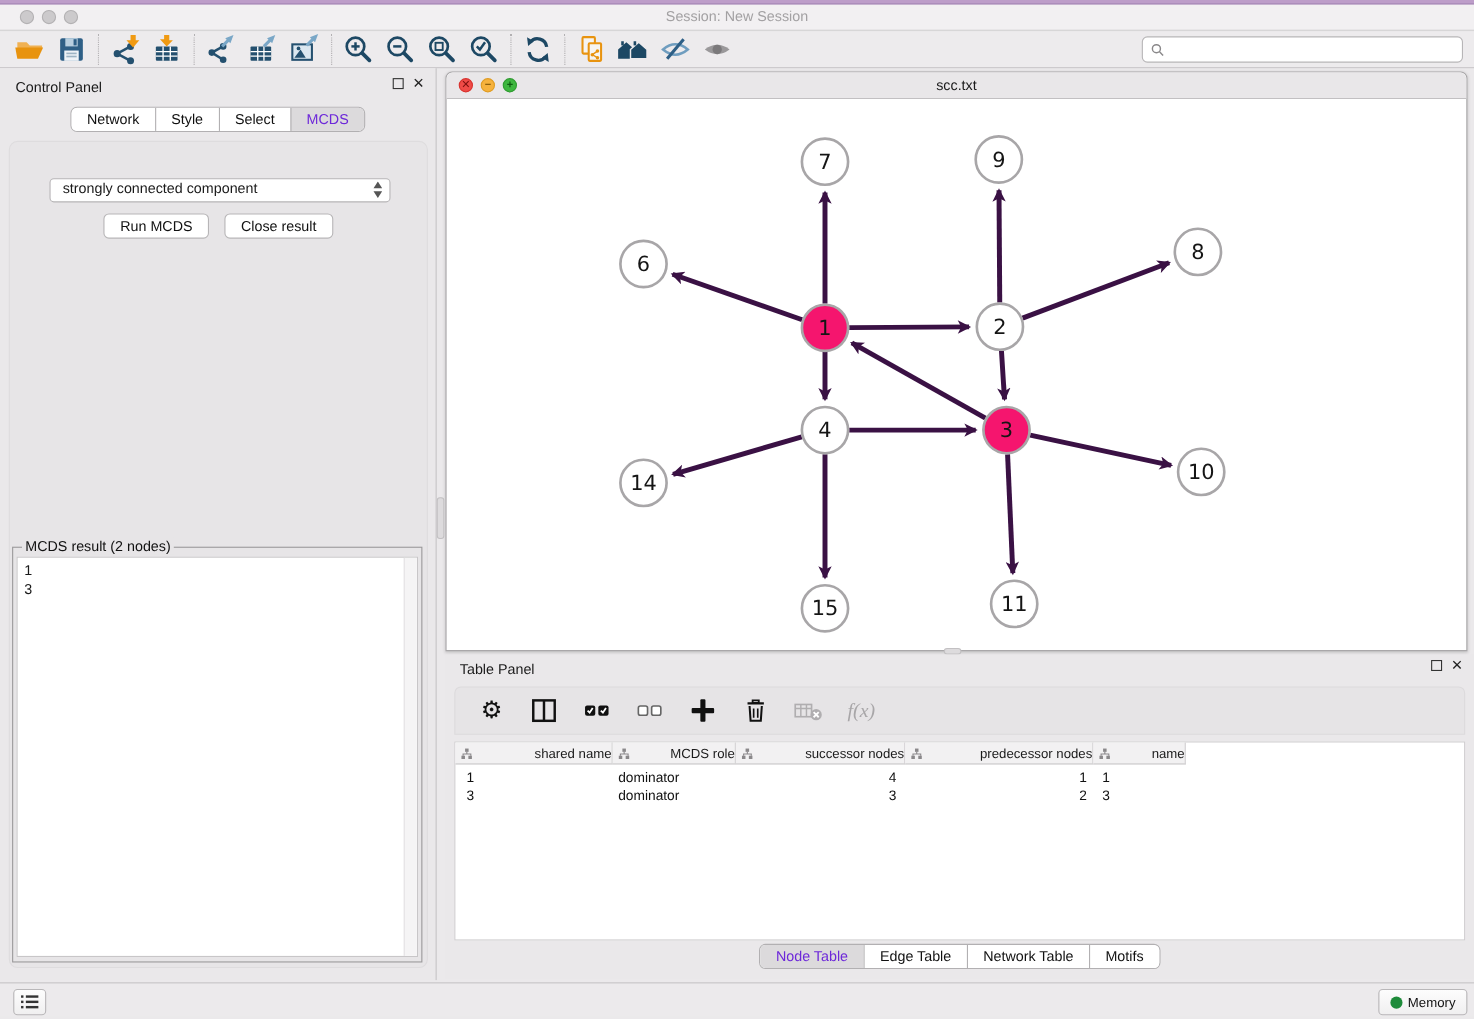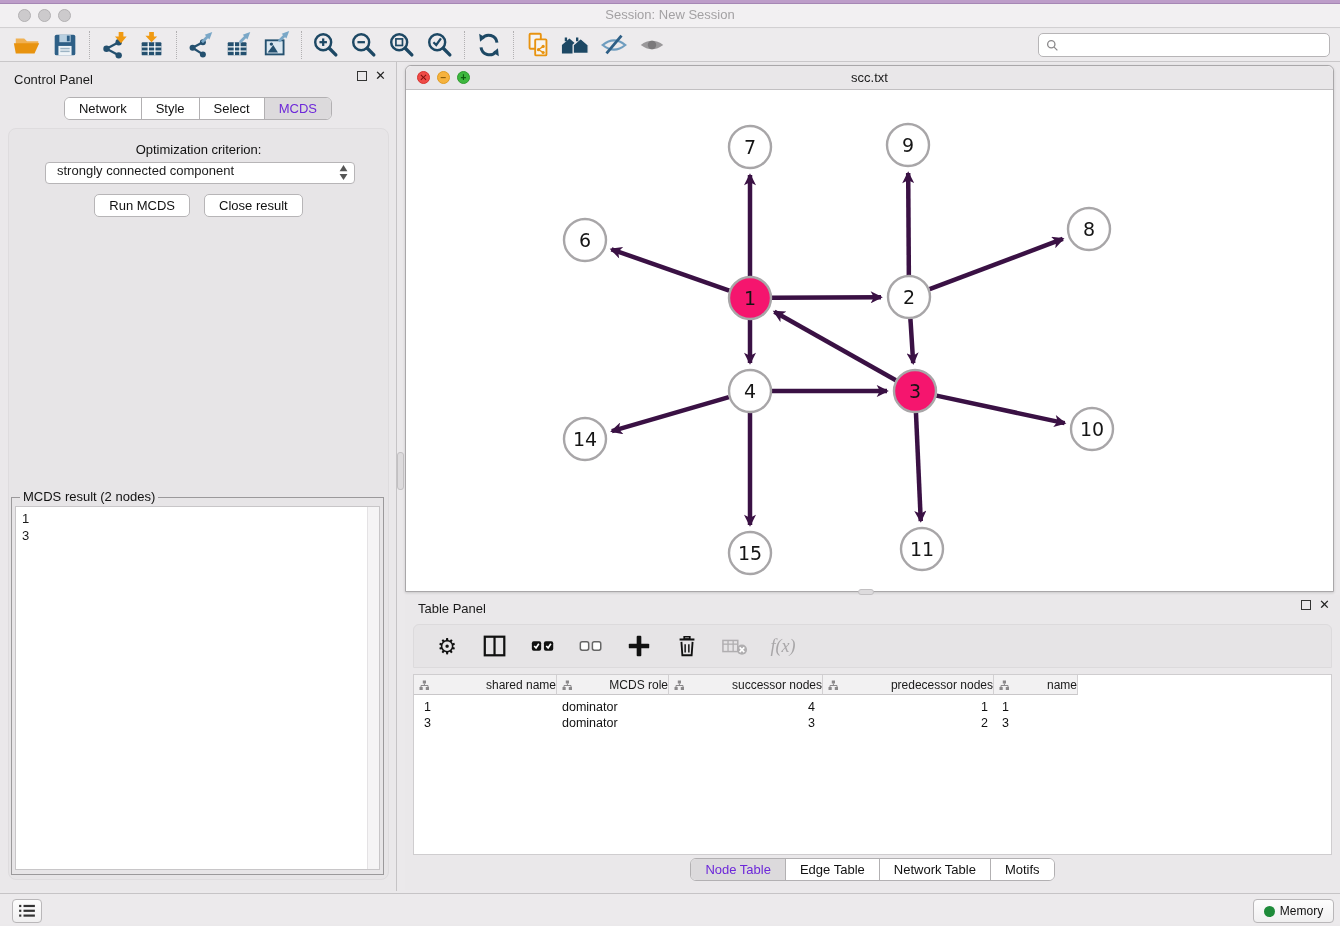--- a/index.html
+++ b/index.html
@@ -251,7 +251,6 @@
         <span class="seg sel">MCDS</span>
       </span></div>
   <div class="cp-inner">
-    <div class="opt-label">Optimization criterion:</div>
     <div class="dropdown">
       <span>strongly connected component</span>
       <span class="dd-stepper">

